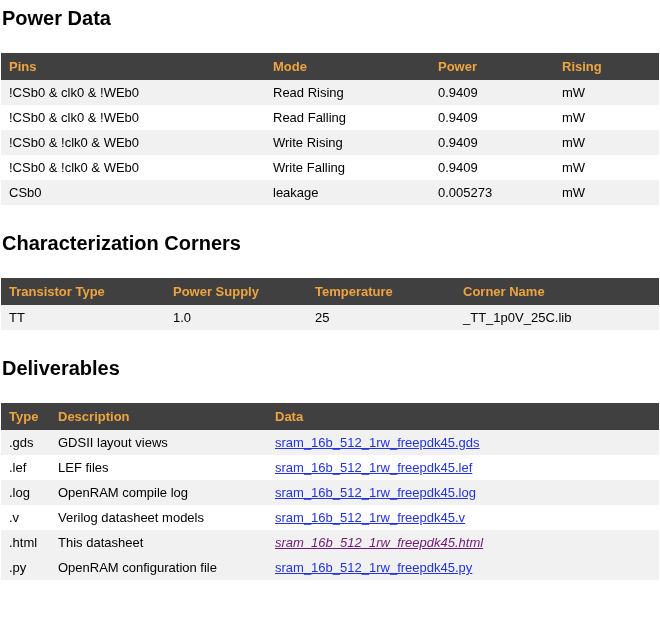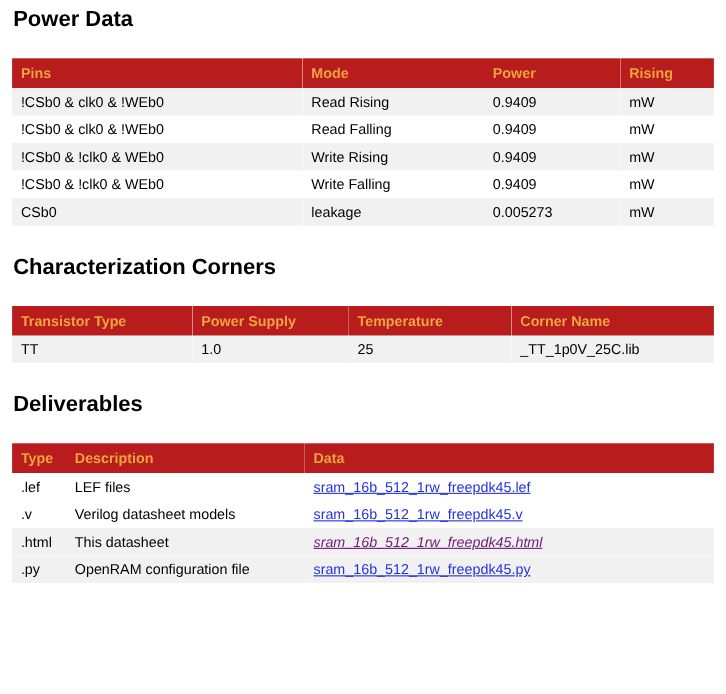--- a/index.html
+++ b/index.html
@@ -13,7 +13,7 @@
     width: 660px;
     height: 631px;
     box-sizing: border-box;
-    padding: 0 11px;
+    padding: 0 1px;
     overflow: hidden;
   }
   .section-title {

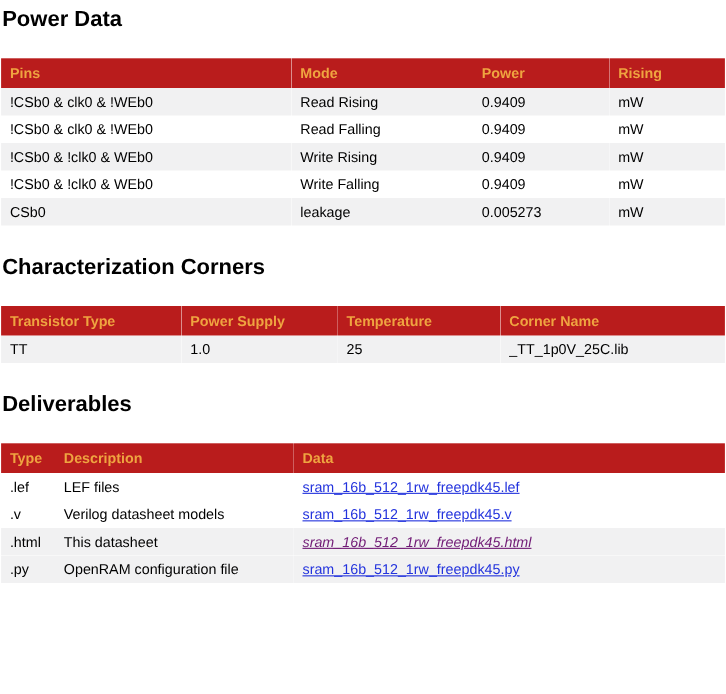--- a/index.html
+++ b/index.html
@@ -33,7 +33,7 @@
     font-size: 13px;
   }
   thead th {
-    background: #b91c1c;
+    background: #404040;
     color: #EFA440;
     text-align: left;
     font-weight: bold;

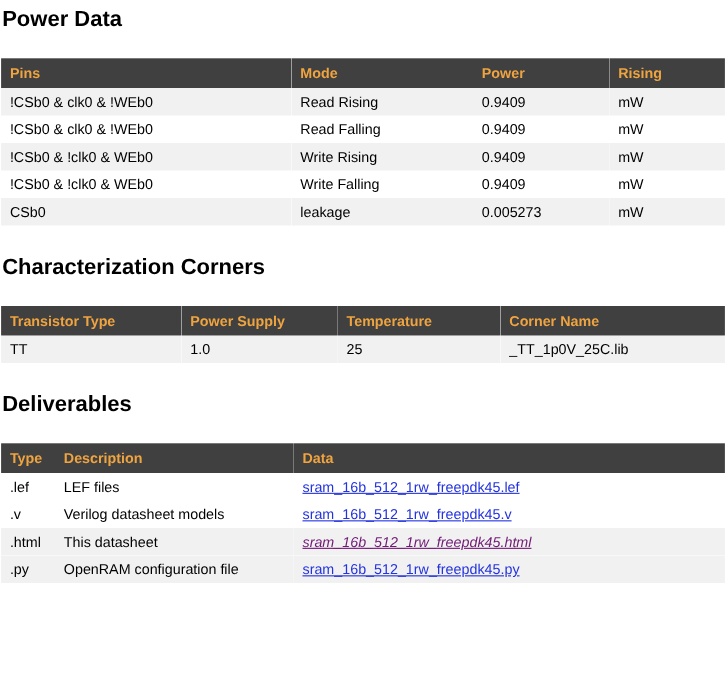--- a/index.html
+++ b/index.html
@@ -171,6 +171,11 @@
       </tr>
     </thead>
     <tbody>
+      <tr class="odd">
+        <td>.gds</td>
+        <td>GDSII layout views</td>
+        <td><a href="#" class="file-link">sram_16b_512_1rw_freepdk45.gds</a></td>
+      </tr>
       <tr class="even">
         <td>.lef</td>
         <td>LEF files</td>

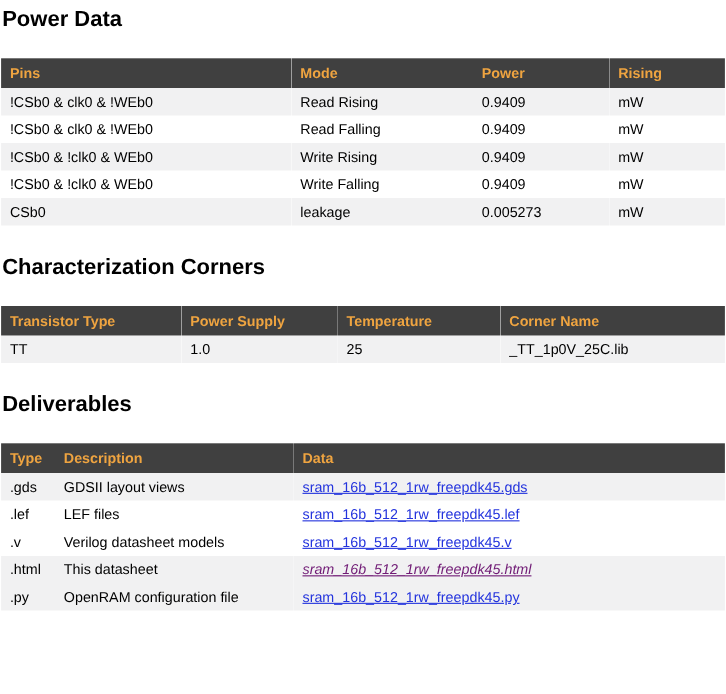--- a/index.html
+++ b/index.html
@@ -181,6 +181,11 @@
         <td>LEF files</td>
         <td><a href="#" class="file-link">sram_16b_512_1rw_freepdk45.lef</a></td>
       </tr>
+      <tr class="odd">
+        <td>.log</td>
+        <td>OpenRAM compile log</td>
+        <td><a href="#" class="file-link">sram_16b_512_1rw_freepdk45.log</a></td>
+      </tr>
       <tr class="even">
         <td>.v</td>
         <td>Verilog datasheet models</td>

